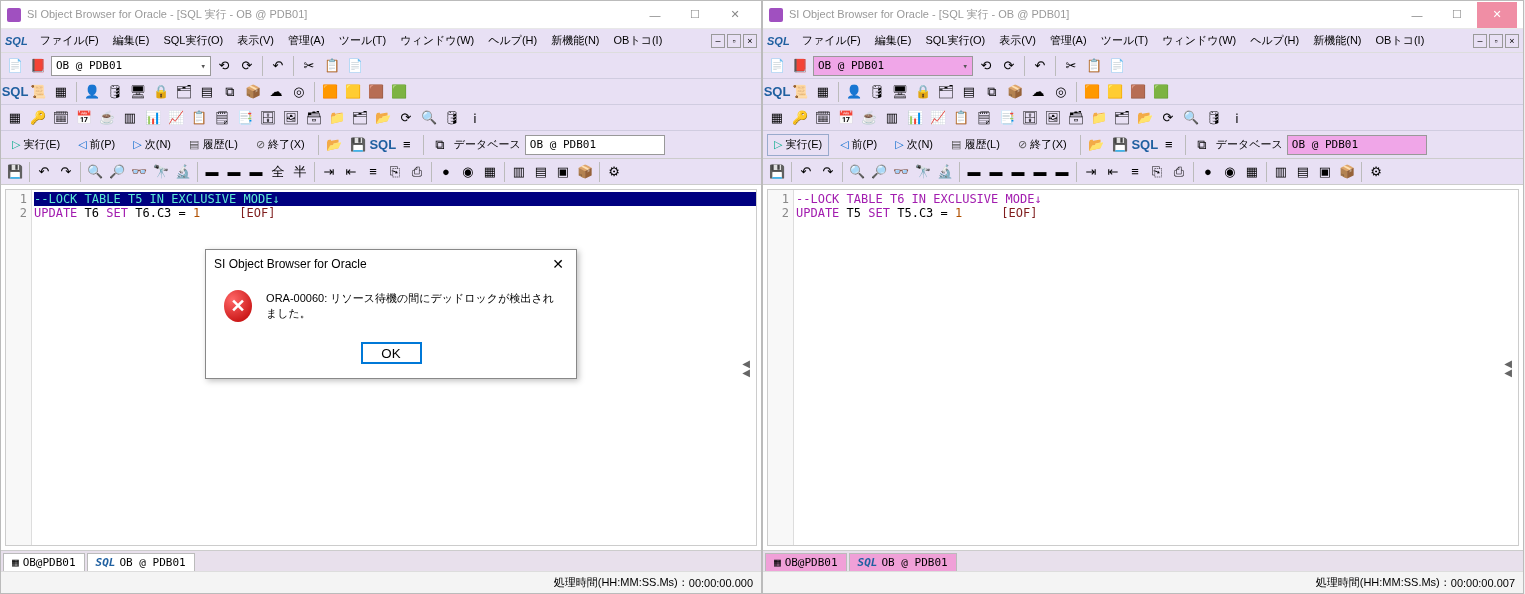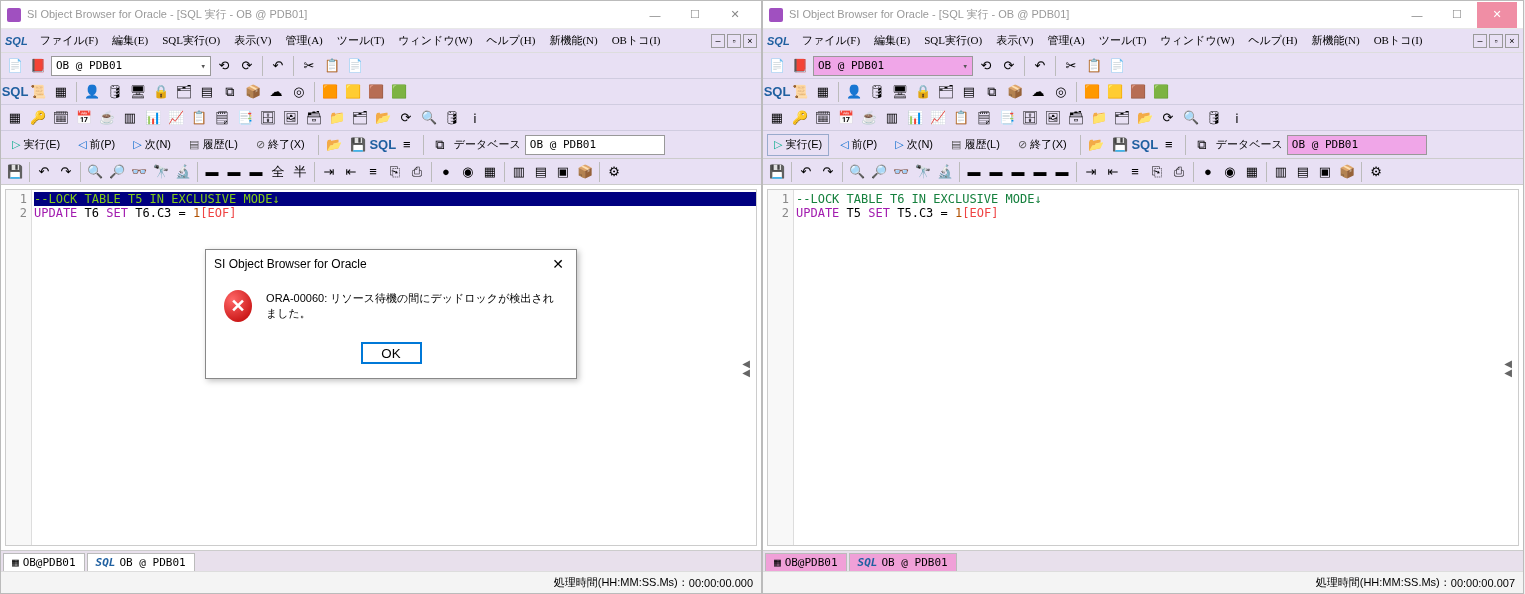--- a/index.html
+++ b/index.html
@@ -13,7 +13,7 @@
 .winctl .close.pink { background: #f08ea5; color: #fff; }
 .menubar { height: 24px; background: #e8e0f4; display: flex; align-items: center; padding: 0 4px; gap: 2px; border-bottom: 1px solid #ddd; }
 .menubar .sql-icon { color: #2060a0; font-weight: bold; font-style: italic; margin-right: 4px; }
-.menubar span.mi { padding: 2px 6px; cursor: default; font-family: Liberation Serif, serif; }
+.menubar span.mi { padding: 2px 6px; cursor: default; }
 .menubar .mdi { margin-left: auto; display: flex; gap: 2px; }
 .menubar .mdi div { width: 14px; height: 14px; border: 1px solid #999; font-size: 9px; display:flex; align-items:center; justify-content:center; }
 .toolbar { background: #e8e0f4; display: flex; align-items: center; padding: 2px 4px; gap: 3px; border-bottom: 1px solid #d0cce0; flex-wrap: wrap; min-height: 26px; }

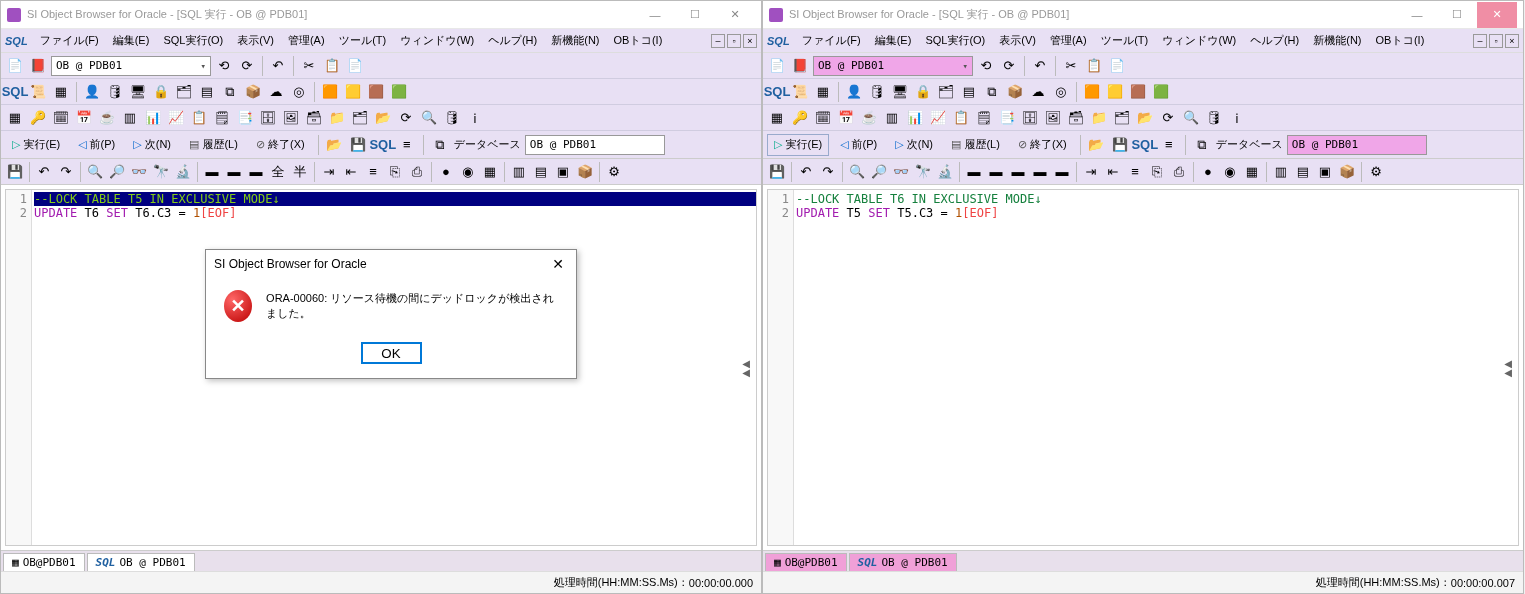--- a/index.html
+++ b/index.html
@@ -34,7 +34,7 @@
 .editor-wrap { flex: 1; display: flex; border: 1px solid #ccc; margin: 4px; overflow: hidden; background:#fff; position:relative; }
 .gutter { width: 26px; background: #f8f8f8; border-right: 1px solid #ddd; text-align: right; padding: 2px 4px 0 0; font-family: monospace; font-size: 12px; color: #888; }
 .code { flex: 1; font-family: "MS Gothic", monospace; font-size: 12px; padding: 2px 0 0 2px; white-space: pre; overflow:auto; }
-.code .line1sel { background: #000080; color: #84cc16; display: block; }
+.code .line1sel { background: #000080; color: #5eead4; display: block; }
 .code .comment { color: #15803d; }
 .code .kw { color: #a21caf; }
 .code .eof { color: #ef4444; }

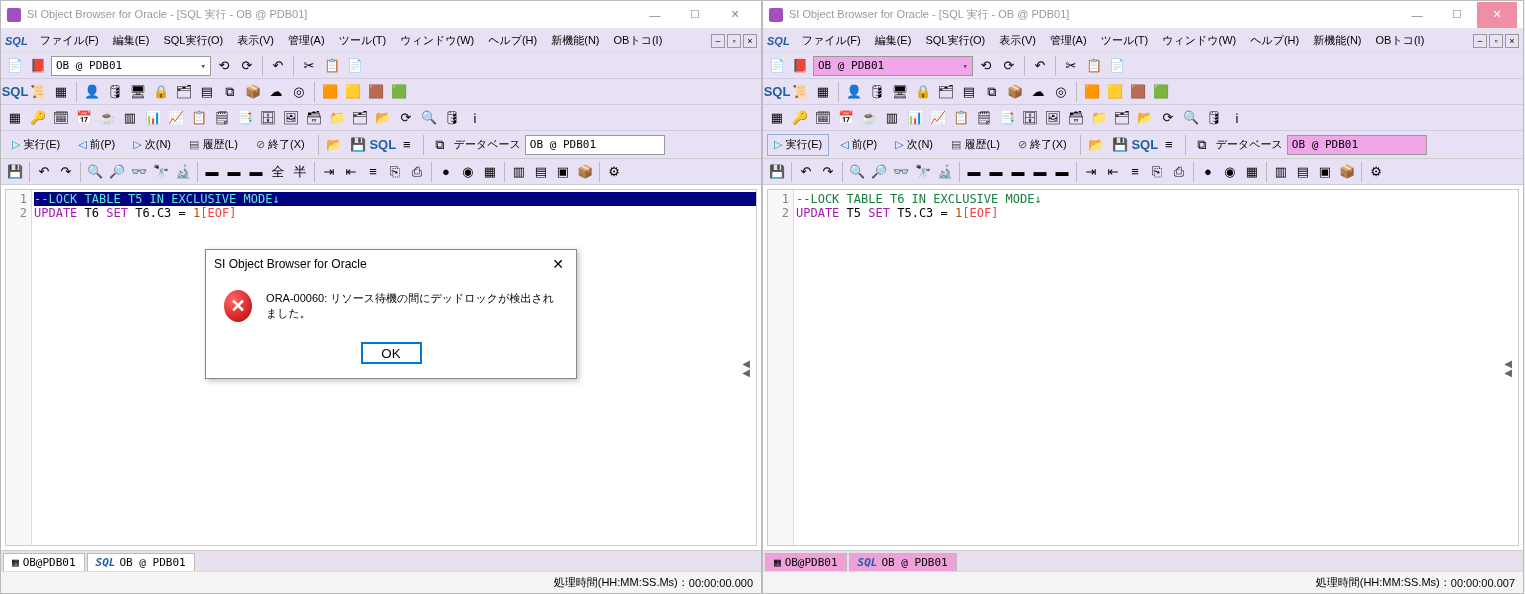--- a/index.html
+++ b/index.html
@@ -35,7 +35,7 @@
 .gutter { width: 26px; background: #f8f8f8; border-right: 1px solid #ddd; text-align: right; padding: 2px 4px 0 0; font-family: monospace; font-size: 12px; color: #888; }
 .code { flex: 1; font-family: "MS Gothic", monospace; font-size: 12px; padding: 2px 0 0 2px; white-space: pre; overflow:auto; }
 .code .line1sel { background: #000080; color: #5eead4; display: block; }
-.code .comment { color: #15803d; }
+.code .comment { color: #a21caf; }
 .code .kw { color: #a21caf; }
 .code .eof { color: #ef4444; }
 .code .num { color: #b05000; }

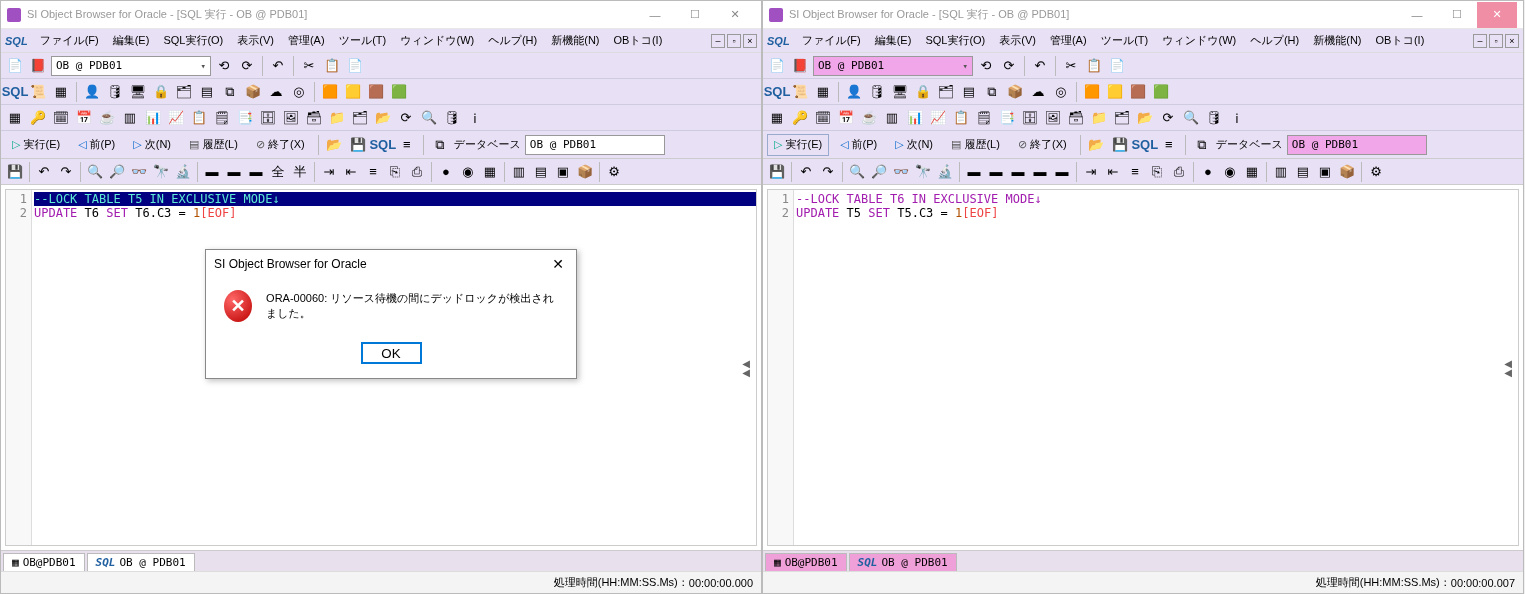--- a/index.html
+++ b/index.html
@@ -37,7 +37,7 @@
 .code .line1sel { background: #000080; color: #5eead4; display: block; }
 .code .comment { color: #a21caf; }
 .code .kw { color: #a21caf; }
-.code .eof { color: #ef4444; }
+.code .eof { color: #7f1d1d; margin-left: 39px; }
 .code .num { color: #b05000; }
 .arrows { position:absolute; right:6px; top:50%; transform:translateY(-50%); font-size:10px; color:#666; line-height:9px; }
 .statusarea { border-top: 1px solid #ccc; }

